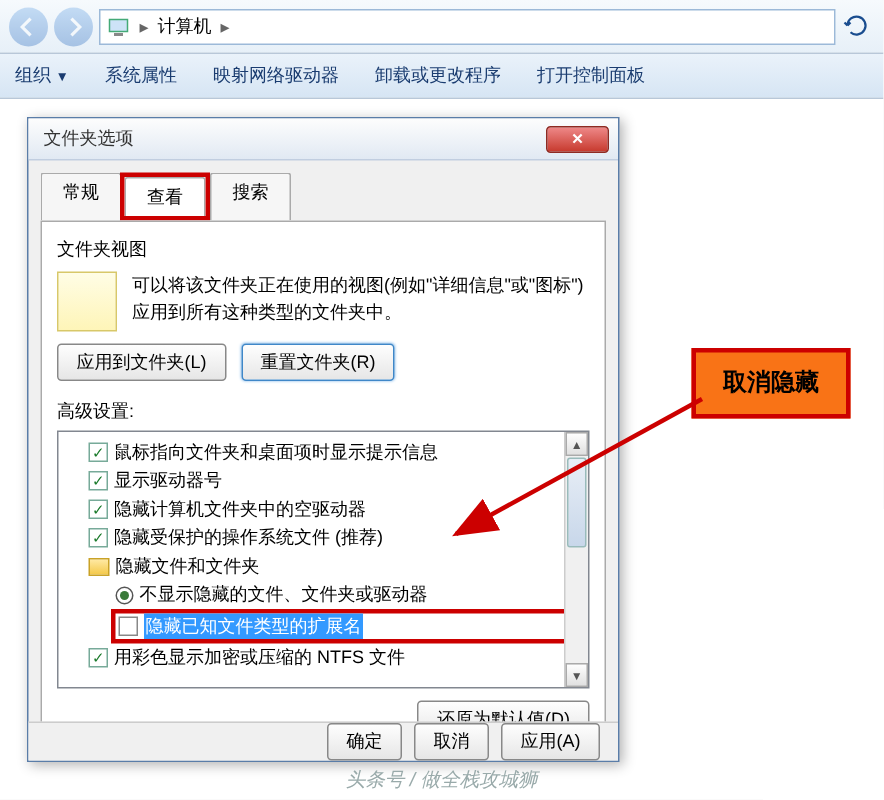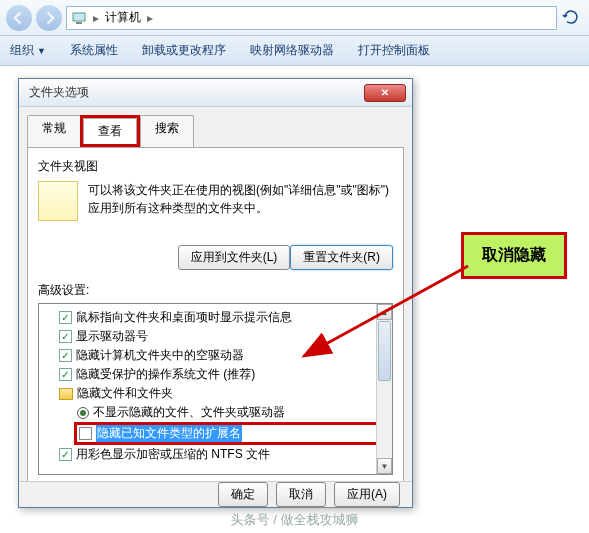--- a/index.html
+++ b/index.html
@@ -104,8 +104,8 @@
         <span class="chev">▼</span>
       </span>
     <span class="cmd-item">系统属性</span>
+    <span class="cmd-item">映射网络驱动器</span>
     <span class="cmd-item">卸载或更改程序</span>
-    <span class="cmd-item">映射网络驱动器</span>
     <span class="cmd-item">打开控制面板</span>
   </div>
 </div>

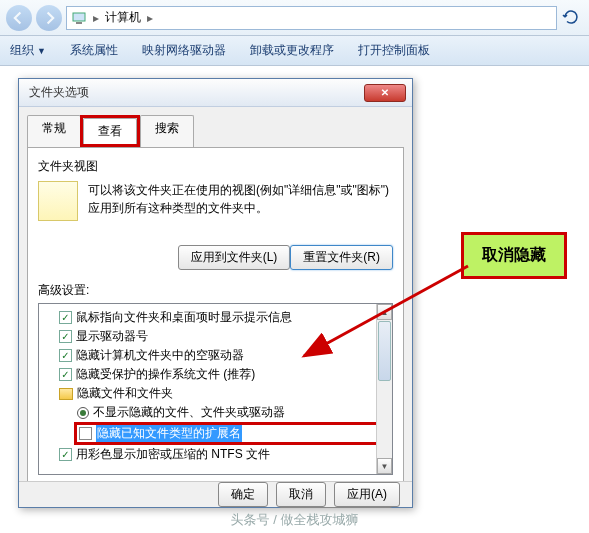--- a/index.html
+++ b/index.html
@@ -36,7 +36,7 @@
 .fv-row { display: flex; gap: 10px; }
 .fv-icon { width: 40px; height: 40px; background: linear-gradient(#fffde5, #fef5b8); border: 1px solid #d8c869; }
 .fv-text { flex: 1; line-height: 1.5; }
-.fv-btns { display: flex; justify-content: flex-end; margin-top: 24px; }
+.fv-btns { display: flex; gap: 10px; justify-content: flex-start; margin-top: 8px; }
 .btn { padding: 3px 12px; border: 1px solid #888; background: linear-gradient(#fefefe, #e6e6e6); border-radius: 3px; }
 .btn.blue { border-color: #3f87c8; box-shadow: 0 0 2px #7ab4e8; }
 

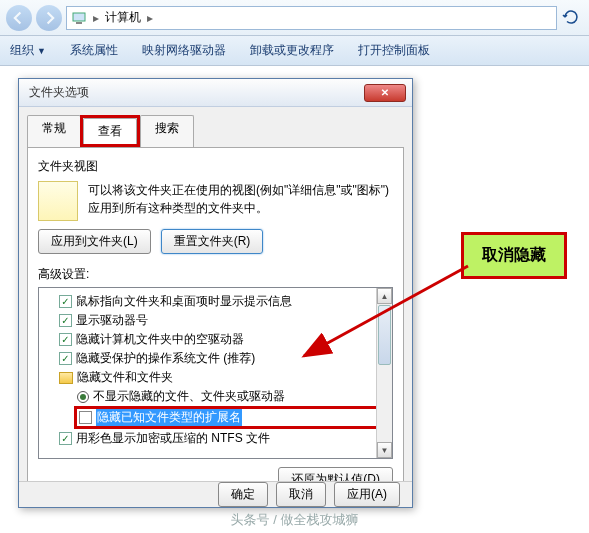--- a/index.html
+++ b/index.html
@@ -62,7 +62,7 @@
 .dlg-btns { position: absolute; left: 0; right: 0; bottom: 0; height: 26px; background: #f0f0f0; border-top: 1px solid #ccc; display: flex; align-items: center; justify-content: flex-end; gap: 8px; padding: 0 12px; }
 
 
-.callout { position: absolute; right: 22px; top: 232px; border: 3px solid #c00; padding: 10px 18px; background: #bef264; font-size: 16px; font-weight: bold; color: #000; }
+.callout { position: absolute; right: 22px; top: 232px; border: 3px solid #c00; padding: 10px 18px; background: #f97316; font-size: 16px; font-weight: bold; color: #000; }
 .arrow-svg { position: absolute; left: 300px; top: 262px; pointer-events: none; }
 
 .footer-attr { position: absolute; left: 0; right: 0; bottom: 4px; text-align: center; color: #9aa; font-size: 13px; }

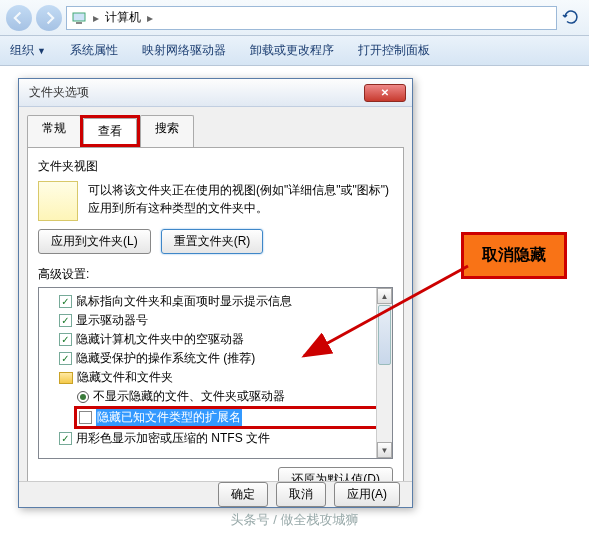--- a/index.html
+++ b/index.html
@@ -65,7 +65,7 @@
 .callout { position: absolute; right: 22px; top: 232px; border: 3px solid #c00; padding: 10px 18px; background: #f97316; font-size: 16px; font-weight: bold; color: #000; }
 .arrow-svg { position: absolute; left: 300px; top: 262px; pointer-events: none; }
 
-.footer-attr { position: absolute; left: 0; right: 0; bottom: 4px; text-align: center; color: #9aa; font-size: 13px; }
+.footer-attr { position: absolute; left: 0; right: 0; bottom: 4px; text-align: center; color: #9aa; font-size: 13px; font-style: italic; }
 </style>
 </head>
 <body>

